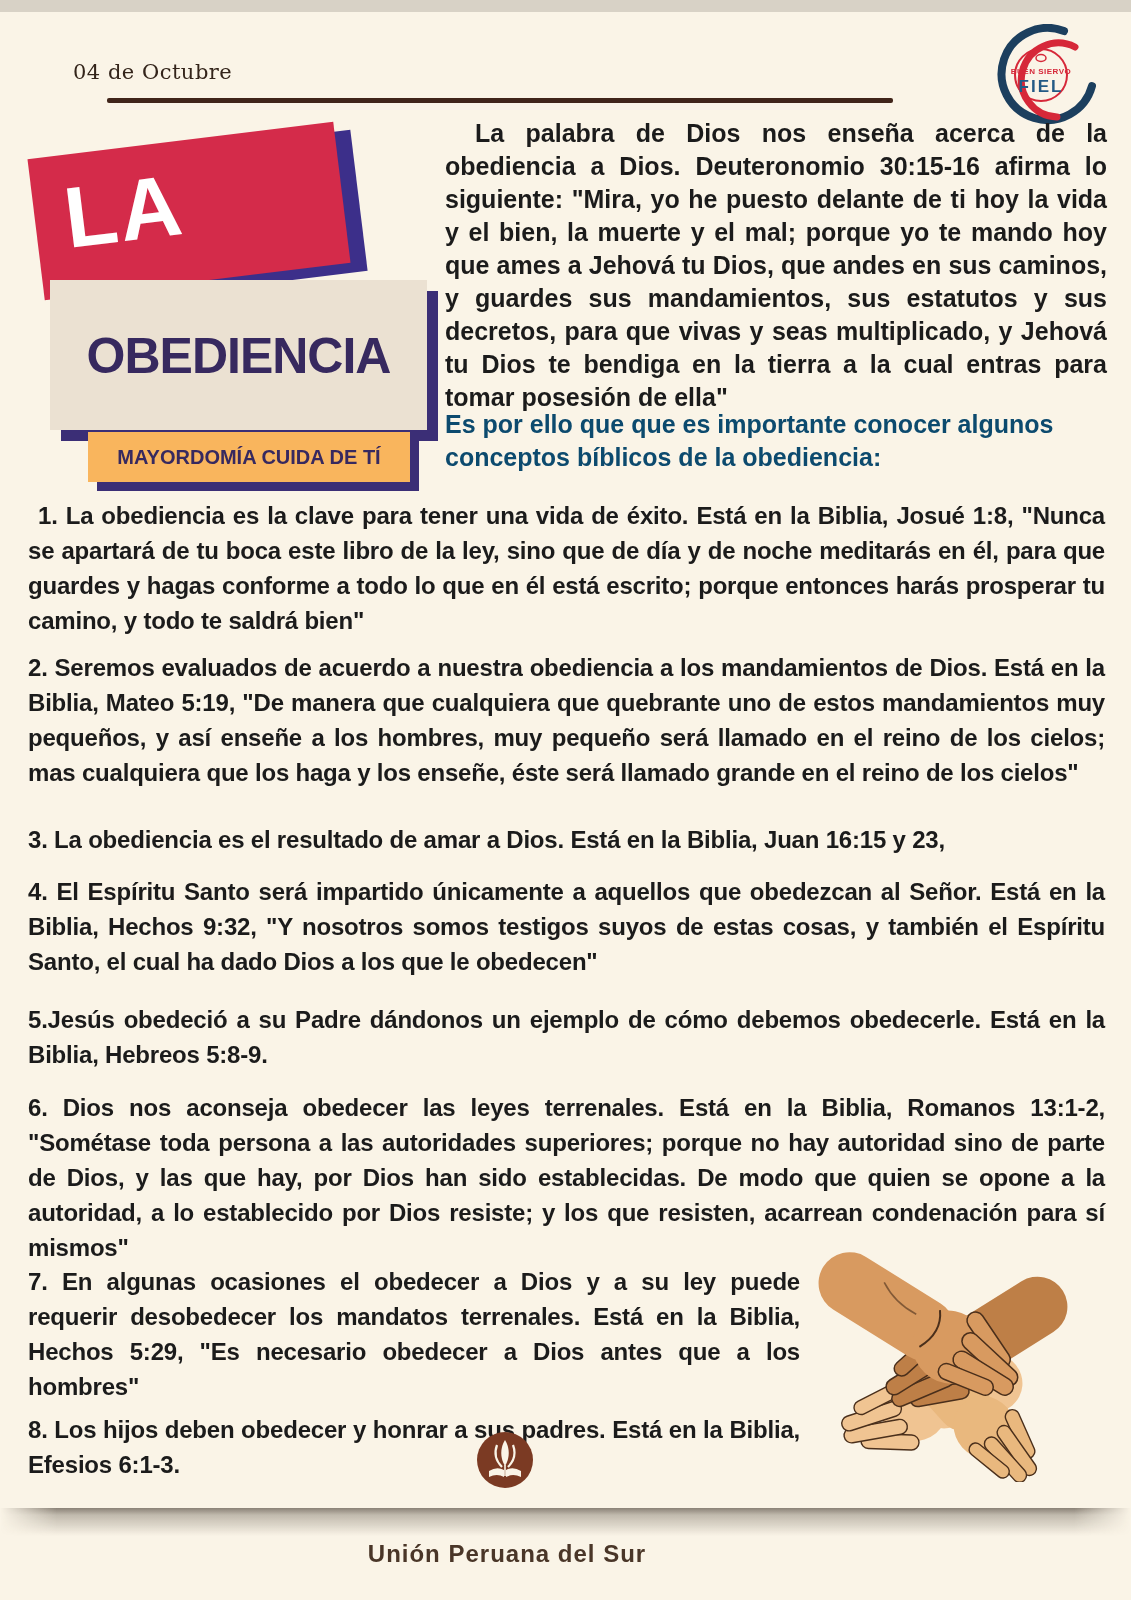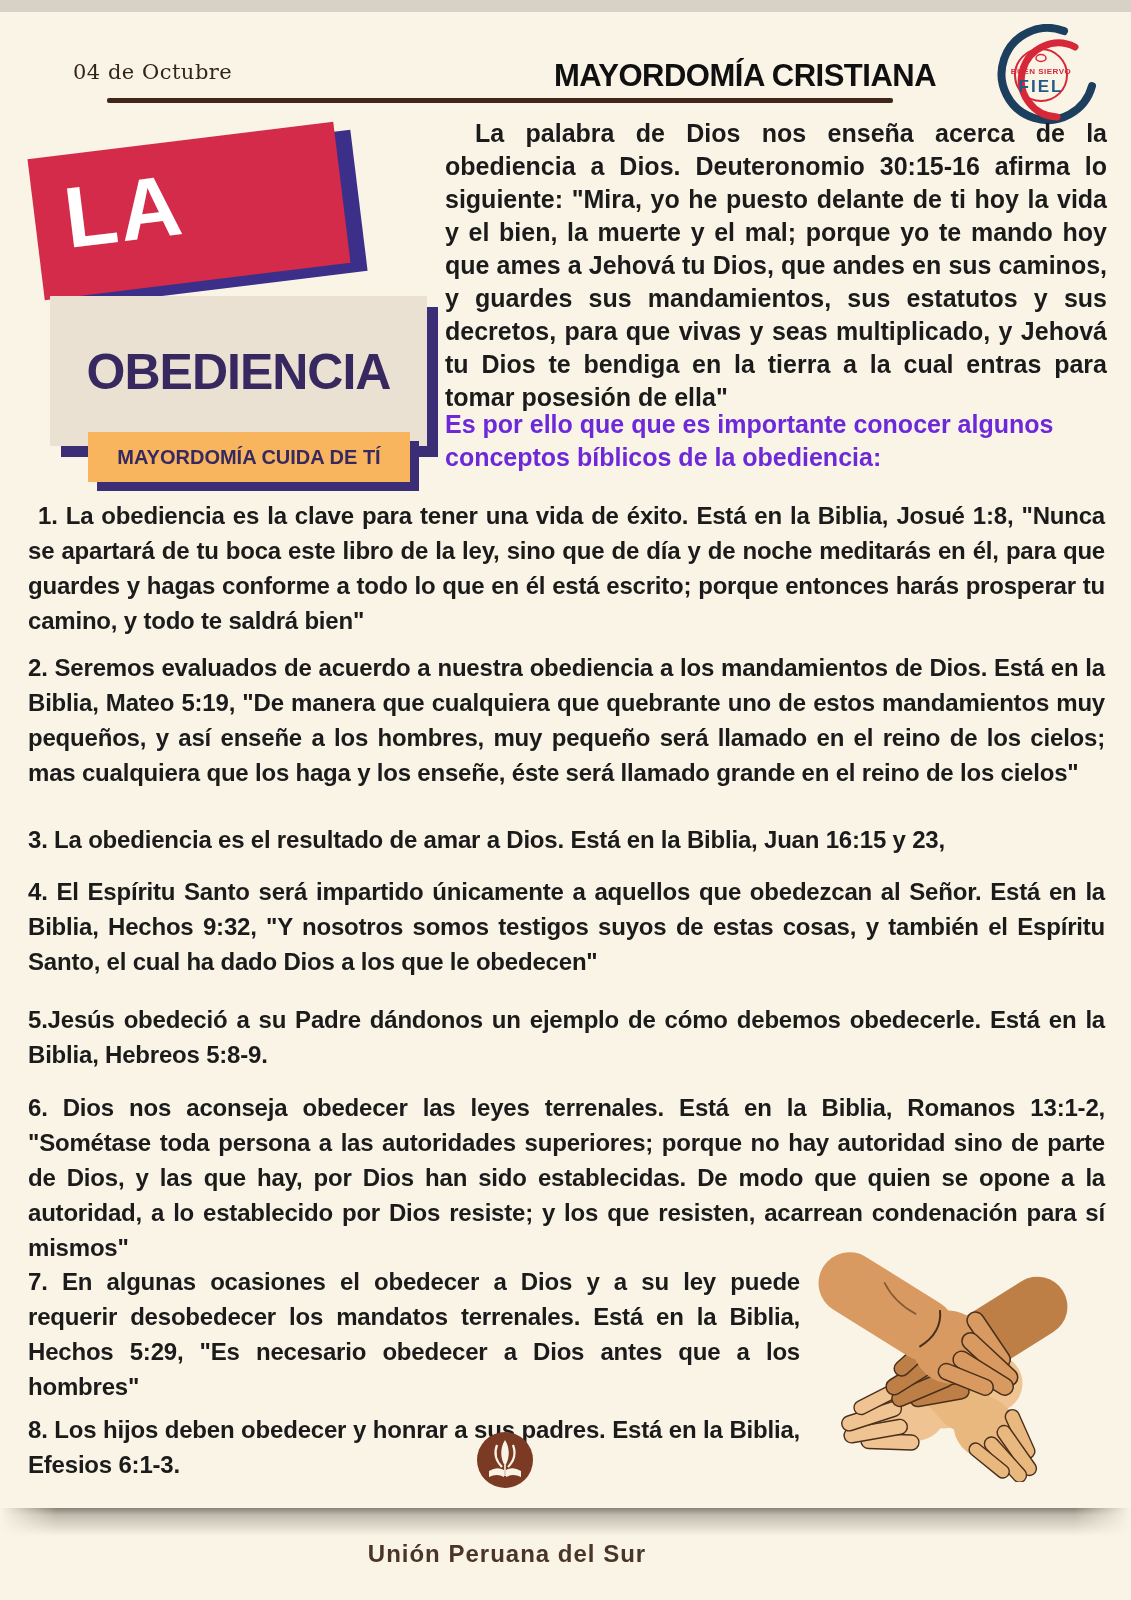--- a/index.html
+++ b/index.html
@@ -99,7 +99,6 @@
 <div class="page">
 
   <div class="date">04 de Octubre</div>
-  <div class="header-title">MAYORDOMÍA CRISTIANA</div>
   <div class="header-rule"></div>
 
   <svg class="fiel-logo" viewBox="0 0 110 106" aria-hidden="true">

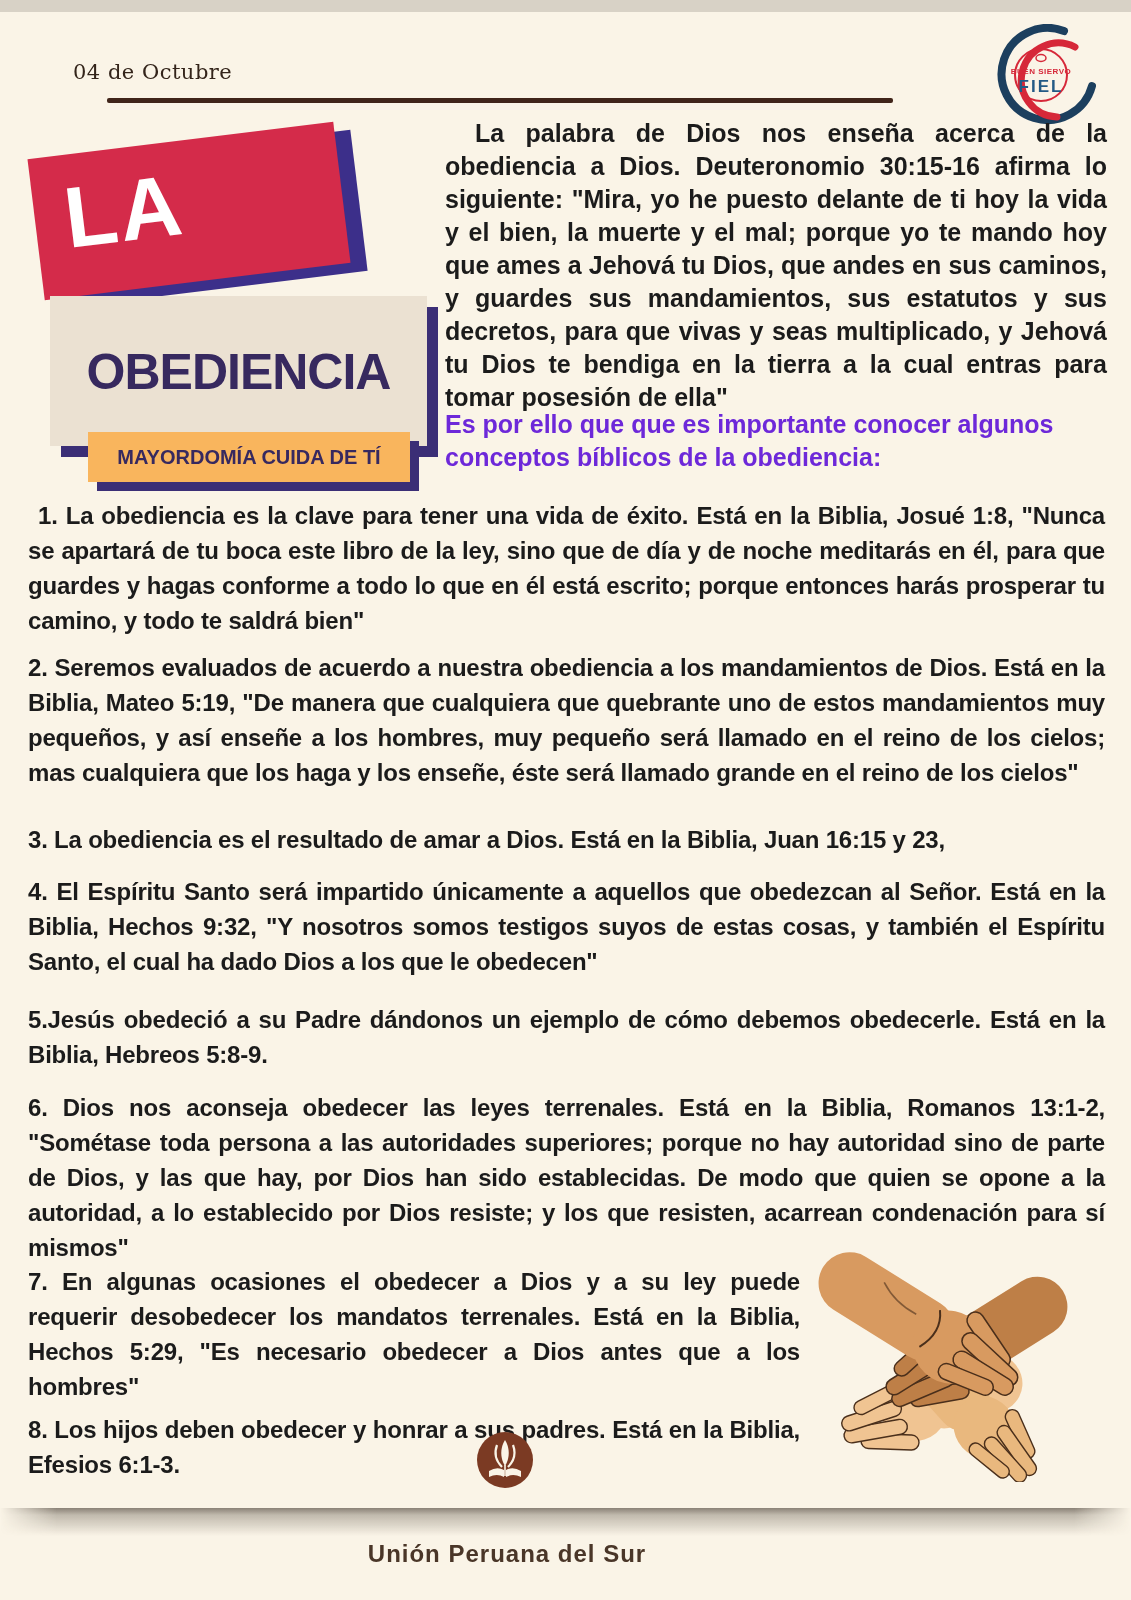--- a/index.html
+++ b/index.html
@@ -41,7 +41,7 @@
     font-size:86px;font-weight:bold;color:#FFFFFF;letter-spacing:2px;
   }
   .obediencia-box{
-    position:absolute;left:50px;top:284px;width:377px;height:150px;
+    position:absolute;left:50px;top:268px;width:377px;height:150px;
     background:#EBE1D2;box-shadow:11px 11px 0 #3B2E76;
   }
   .obediencia-word{

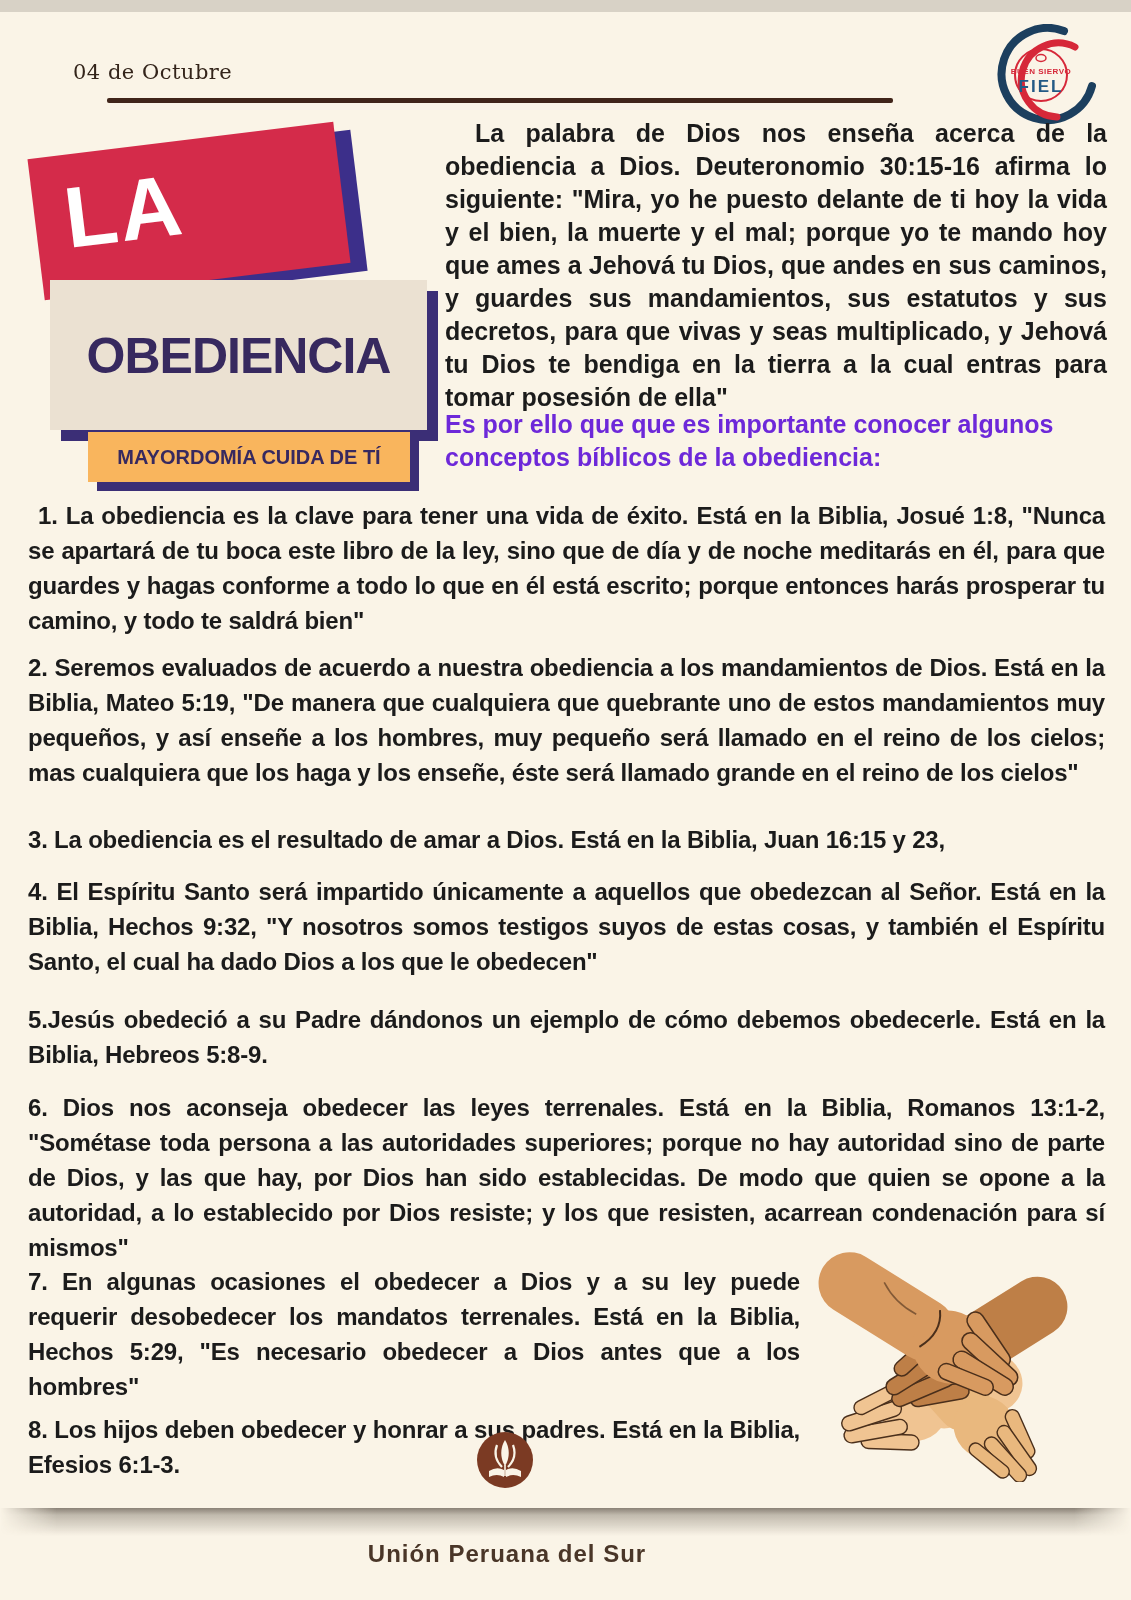--- a/index.html
+++ b/index.html
@@ -62,7 +62,7 @@
   }
   .intro-p2{
     position:absolute;left:445px;top:396px;width:662px;
-    font-size:25px;line-height:33px;font-weight:bold;color:#6d28d9;
+    font-size:25px;line-height:33px;font-weight:bold;color:#0c4a6e;
   }
   
   .item{

